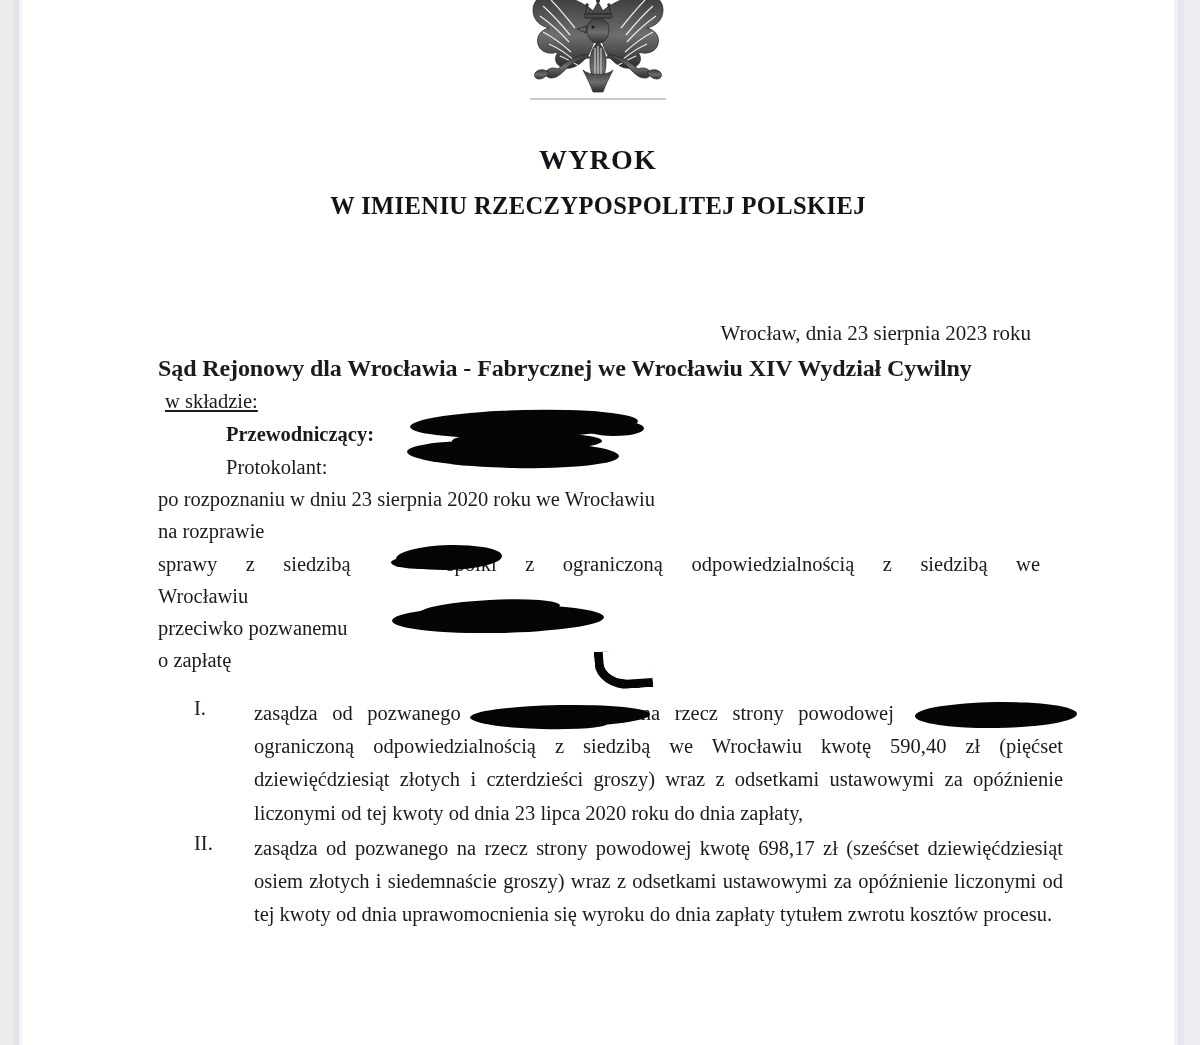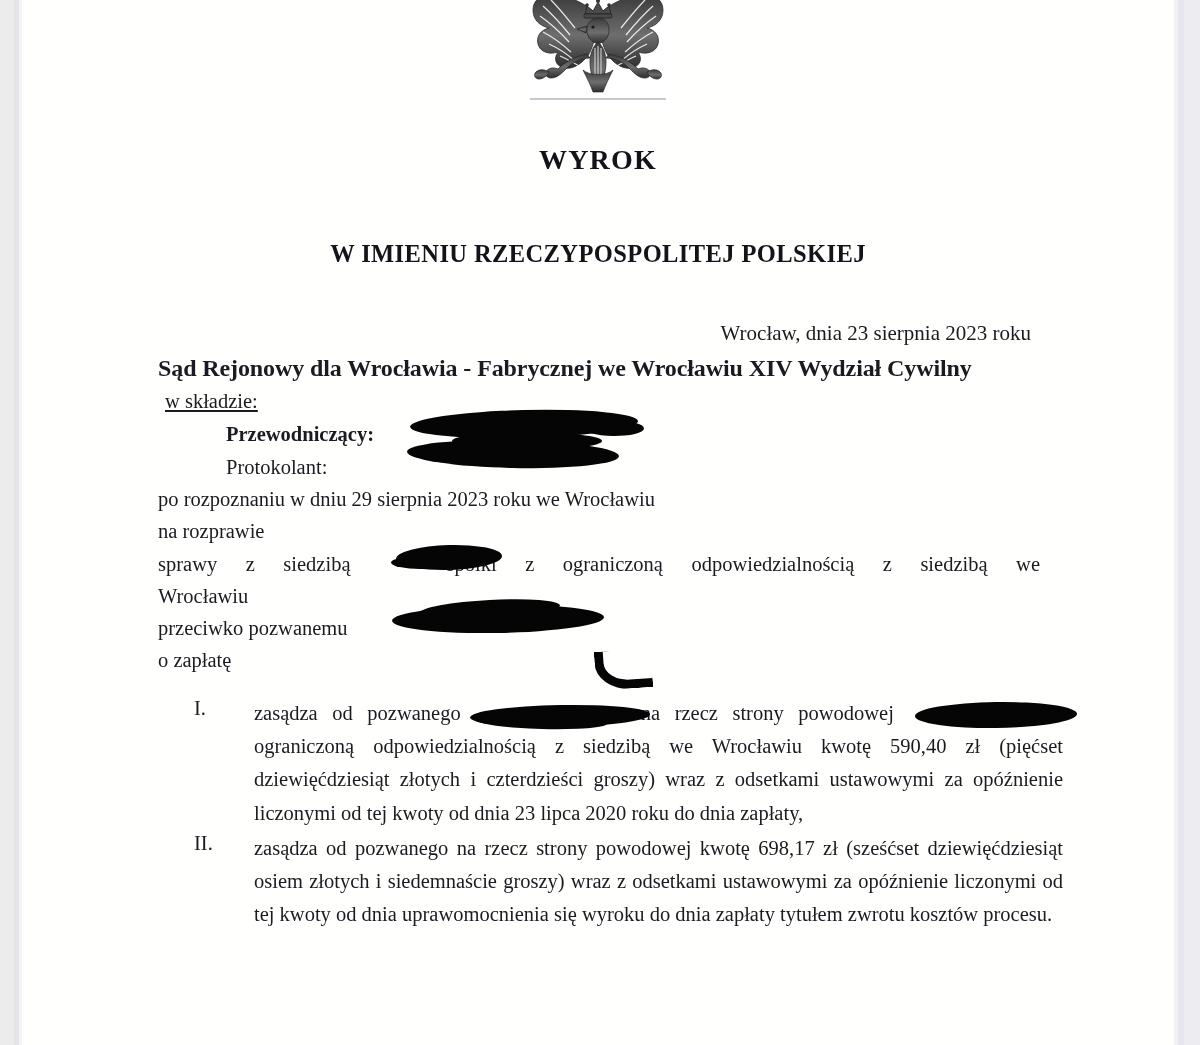--- a/index.html
+++ b/index.html
@@ -88,7 +88,6 @@
     font-size: 24.5px;
     letter-spacing: 0.4px;
     color: #14131a;
-    margin-top: 48px;
   }
 
   

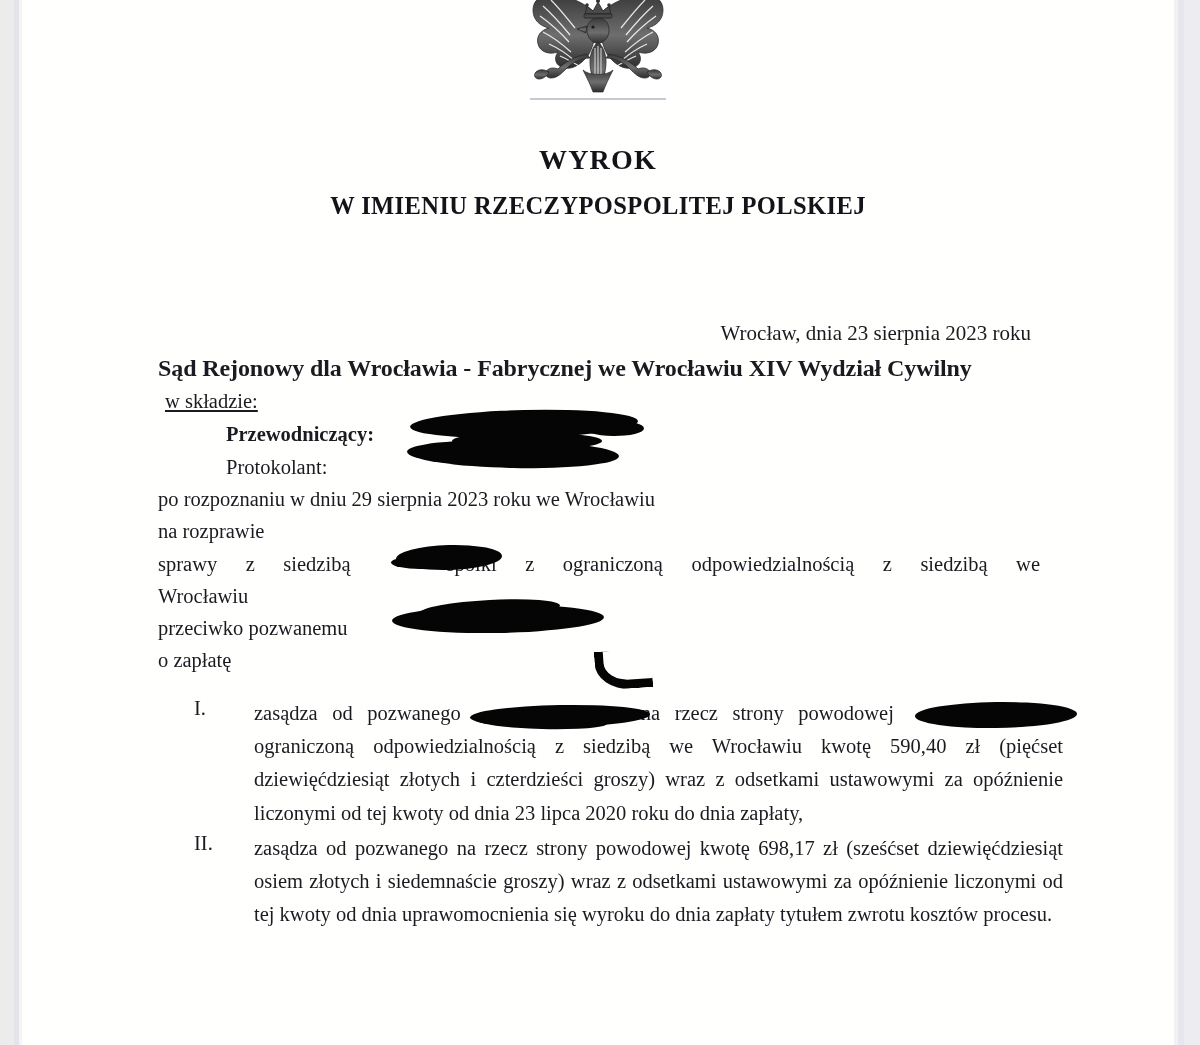--- a/index.html
+++ b/index.html
@@ -291,7 +291,7 @@
         <span>Protokolant:</span>
       </div>
 
-      <div class="para">po rozpoznaniu w dniu 29 sierpnia 2023 roku we Wrocławiu</div>
+      <div class="para">po rozpoznaniu w dniu 23 sierpnia 2020 roku we Wrocławiu</div>
 
       <div class="para">na rozprawie</div>
 

